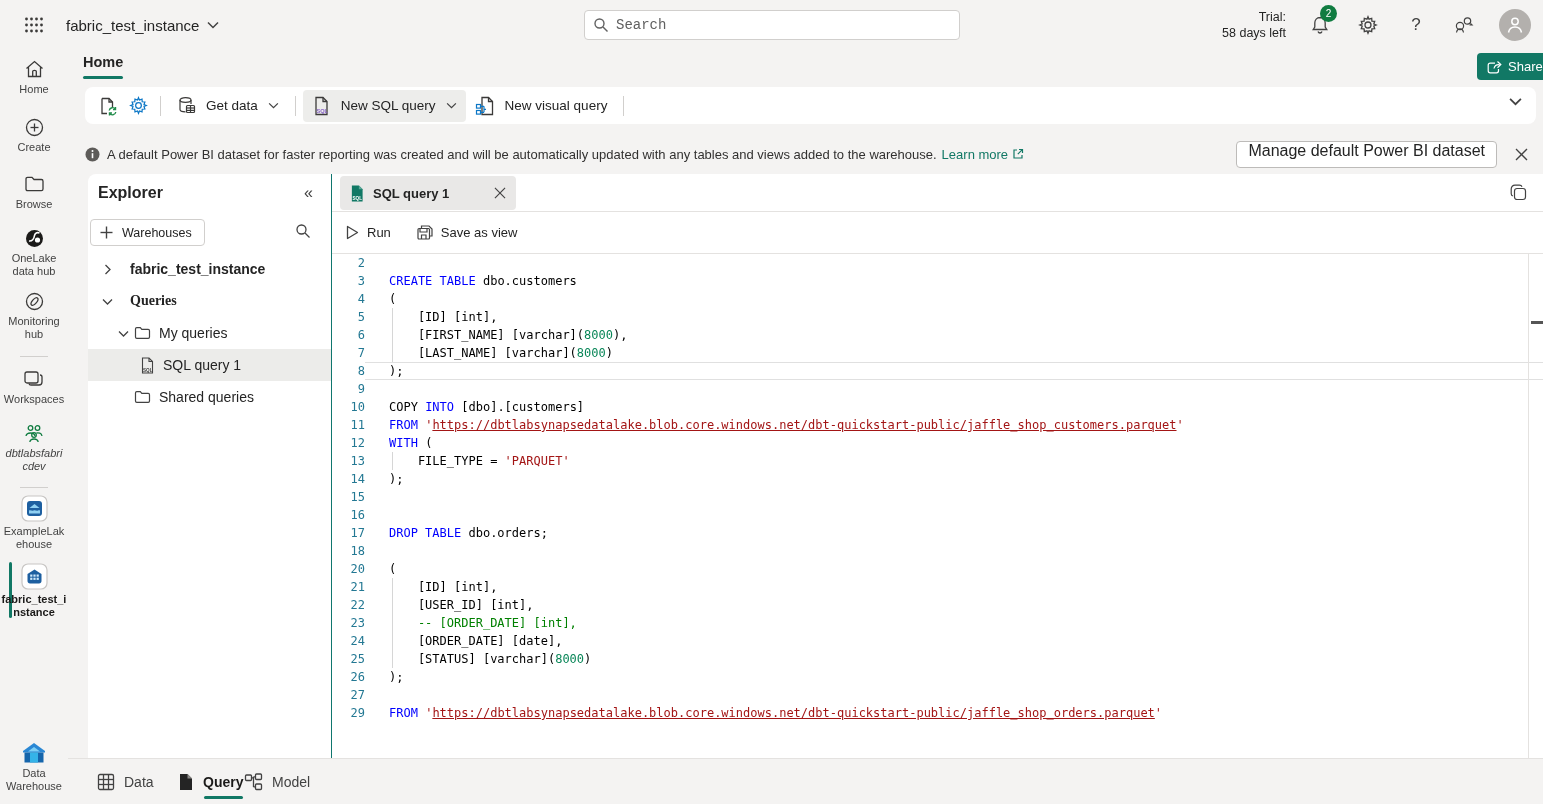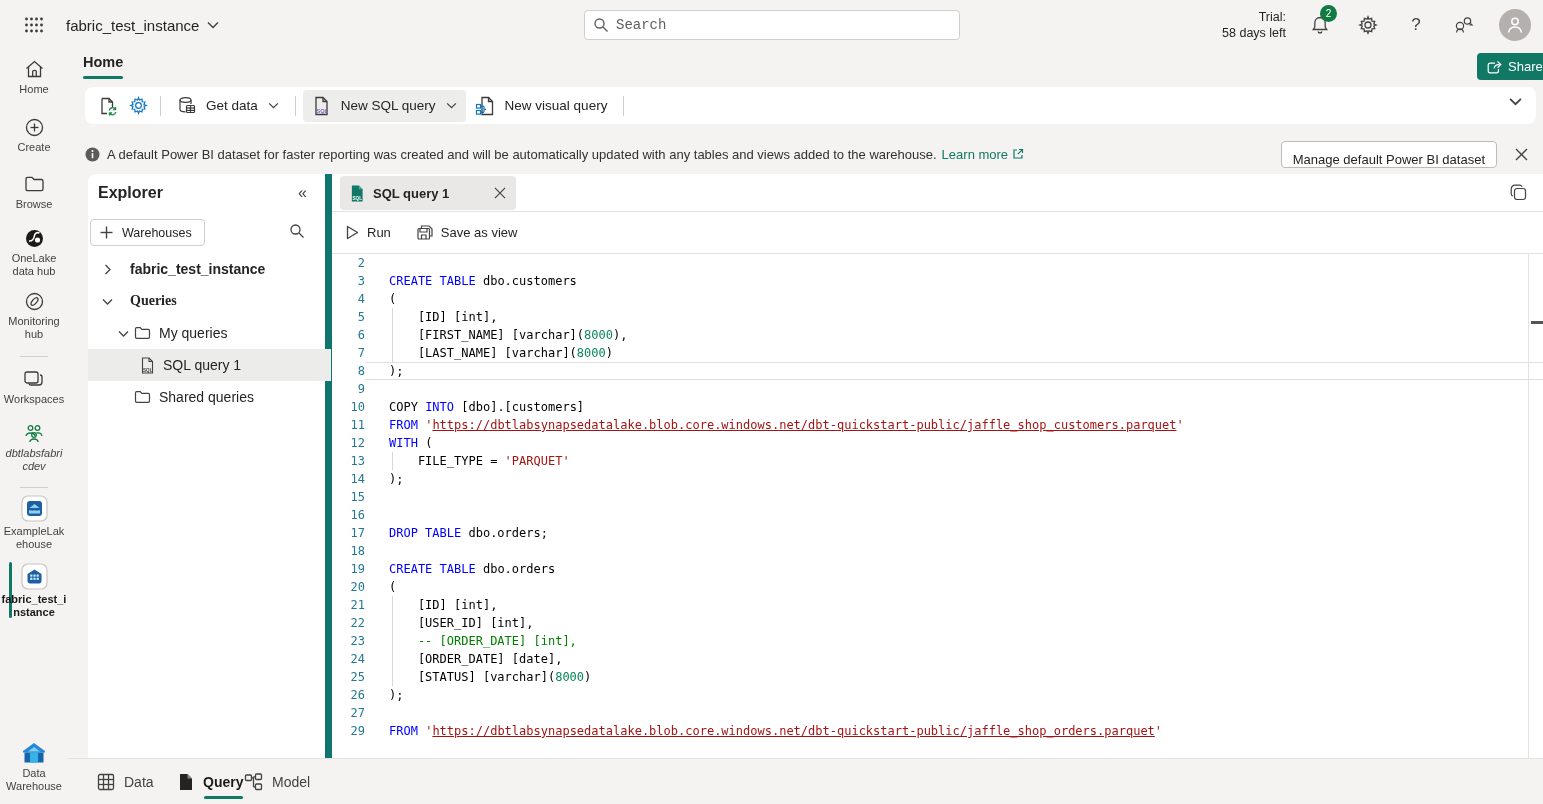--- a/index.html
+++ b/index.html
@@ -49,7 +49,7 @@
   .banner .msg { margin-left:7px; font-size:13px; color:#323130; }
   .banner .learn { margin-left:5px; font-size:13px; color:var(--accent); cursor:pointer; display:flex; align-items:center; gap:4px; }
   .banner .spacer { flex:1; }
-  .manage-btn { height:27px; padding:0 11px; background:#fff; border:1px solid #bdbbb9; border-radius:4px; font-size:13px; color:#242424; display:flex; align-items:flex-end; cursor:pointer; }
+  .manage-btn { height:27px; padding:0 11px; background:#fff; border:1px solid #bdbbb9; border-radius:4px; font-size:16px; color:#242424; display:flex; align-items:flex-start; cursor:pointer; }
   .banner-close { width:28px; height:28px; margin:0 8px 0 10px; display:flex; align-items:center; justify-content:center; cursor:pointer; }
 
   

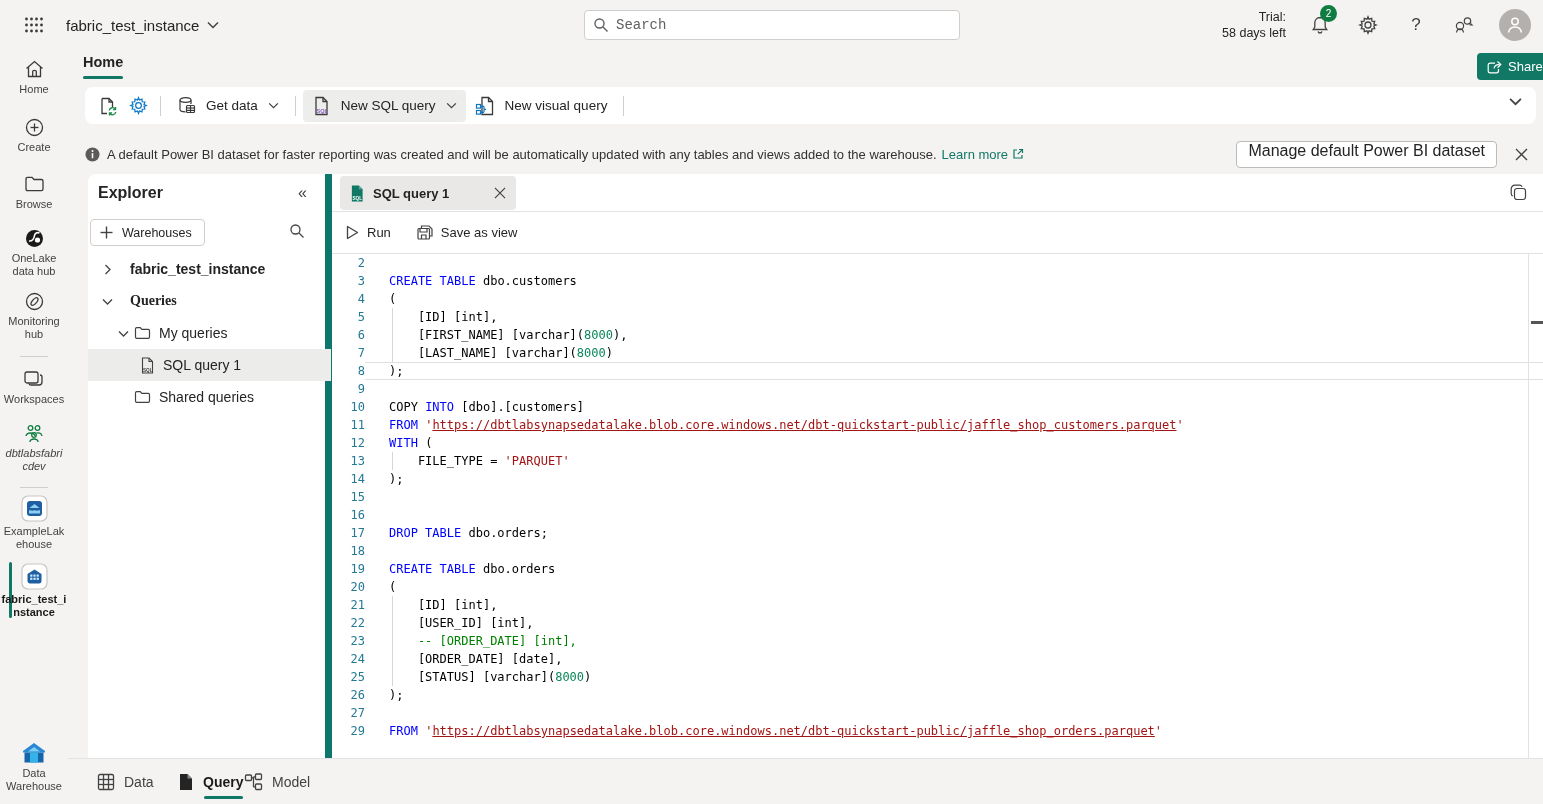--- a/index.html
+++ b/index.html
@@ -56,7 +56,7 @@
   .card { position:absolute; left:88px; top:174px; width:1455px; height:584px; background:#fff; border-top-left-radius:8px; }
 
   
-  .explorer { position:absolute; left:0; top:0; width:244px; height:584px; border-right:7px solid #0f766e; }
+  .explorer { position:absolute; left:0; top:0; width:244px; height:584px; border-right:1px solid #0f766e; }
   .exp-title { position:absolute; left:10px; top:10px; font-size:16px; font-weight:bold; color:#242424; }
   .exp-collapse { position:absolute; right:18px; top:10px; font-size:16px; color:#424242; cursor:pointer; }
   .wh-btn { position:absolute; left:2px; top:45px; height:27px; padding:0 12px 0 9px; border:1px solid #d1cfcd; border-radius:4px; background:#fff; display:flex; align-items:center; gap:9px; font-size:12.5px; color:#242424; cursor:pointer; }

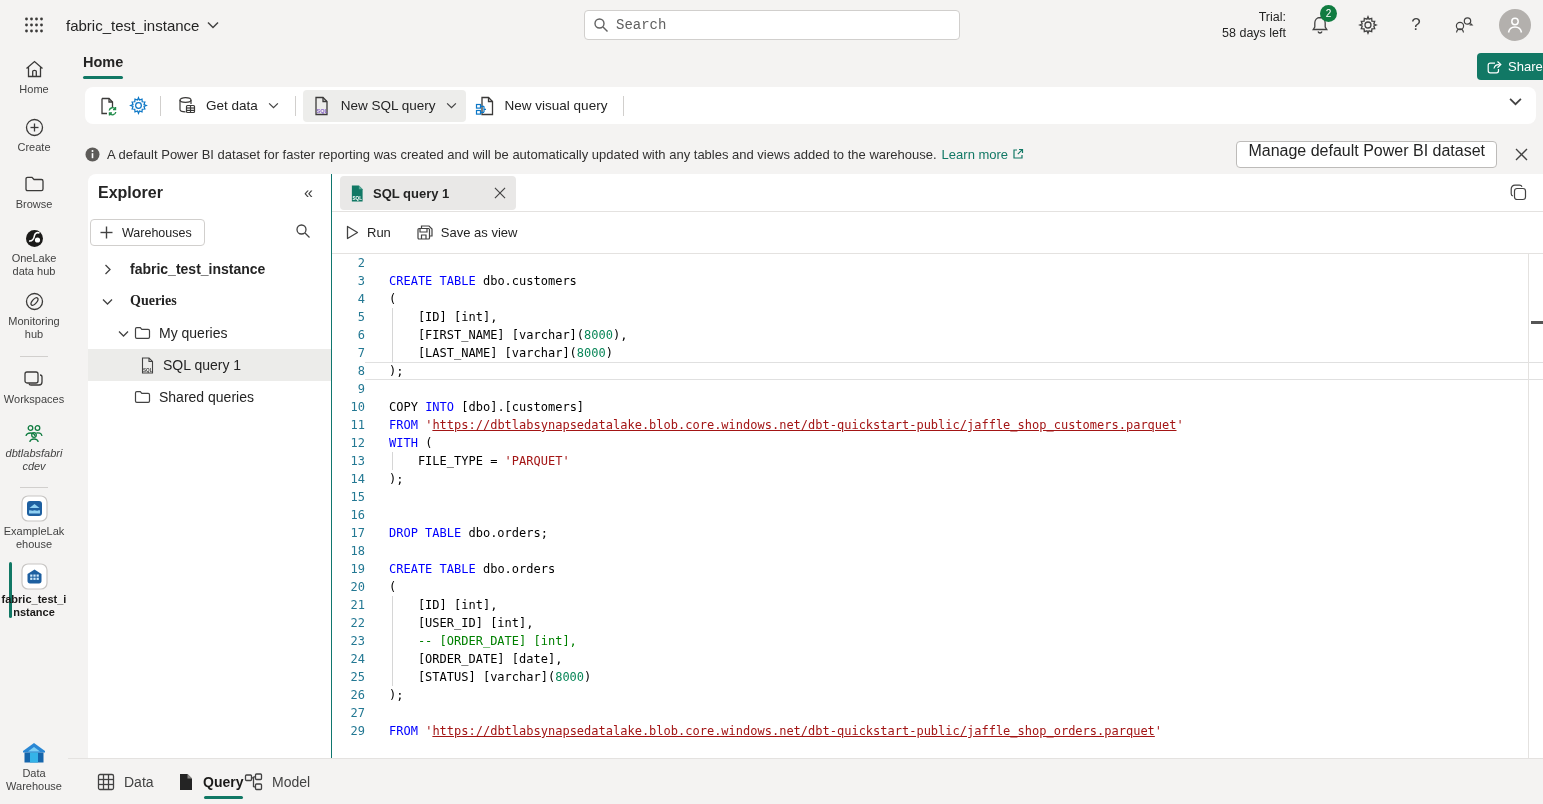--- a/index.html
+++ b/index.html
@@ -576,7 +576,6 @@
           <div class="code-line"><span class="ln">16</span><span class="lc"></span></div>
           <div class="code-line"><span class="ln">17</span><span class="lc"><span class="tk-k">DROP TABLE</span><span class="tk-d"> dbo.orders;</span></span></div>
           <div class="code-line"><span class="ln">18</span><span class="lc"></span></div>
-          <div class="code-line"><span class="ln">19</span><span class="lc"><span class="tk-k">CREATE TABLE</span><span class="tk-d"> dbo.orders</span></span></div>
           <div class="code-line"><span class="ln">20</span><span class="lc"><span class="tk-d">(</span></span></div>
           <div class="code-line"><span class="ln">21</span><span class="lc"><span class="guide"></span><span class="tk-d">    [ID] [int],</span></span></div>
           <div class="code-line"><span class="ln">22</span><span class="lc"><span class="guide"></span><span class="tk-d">    [USER_ID] [int],</span></span></div>

